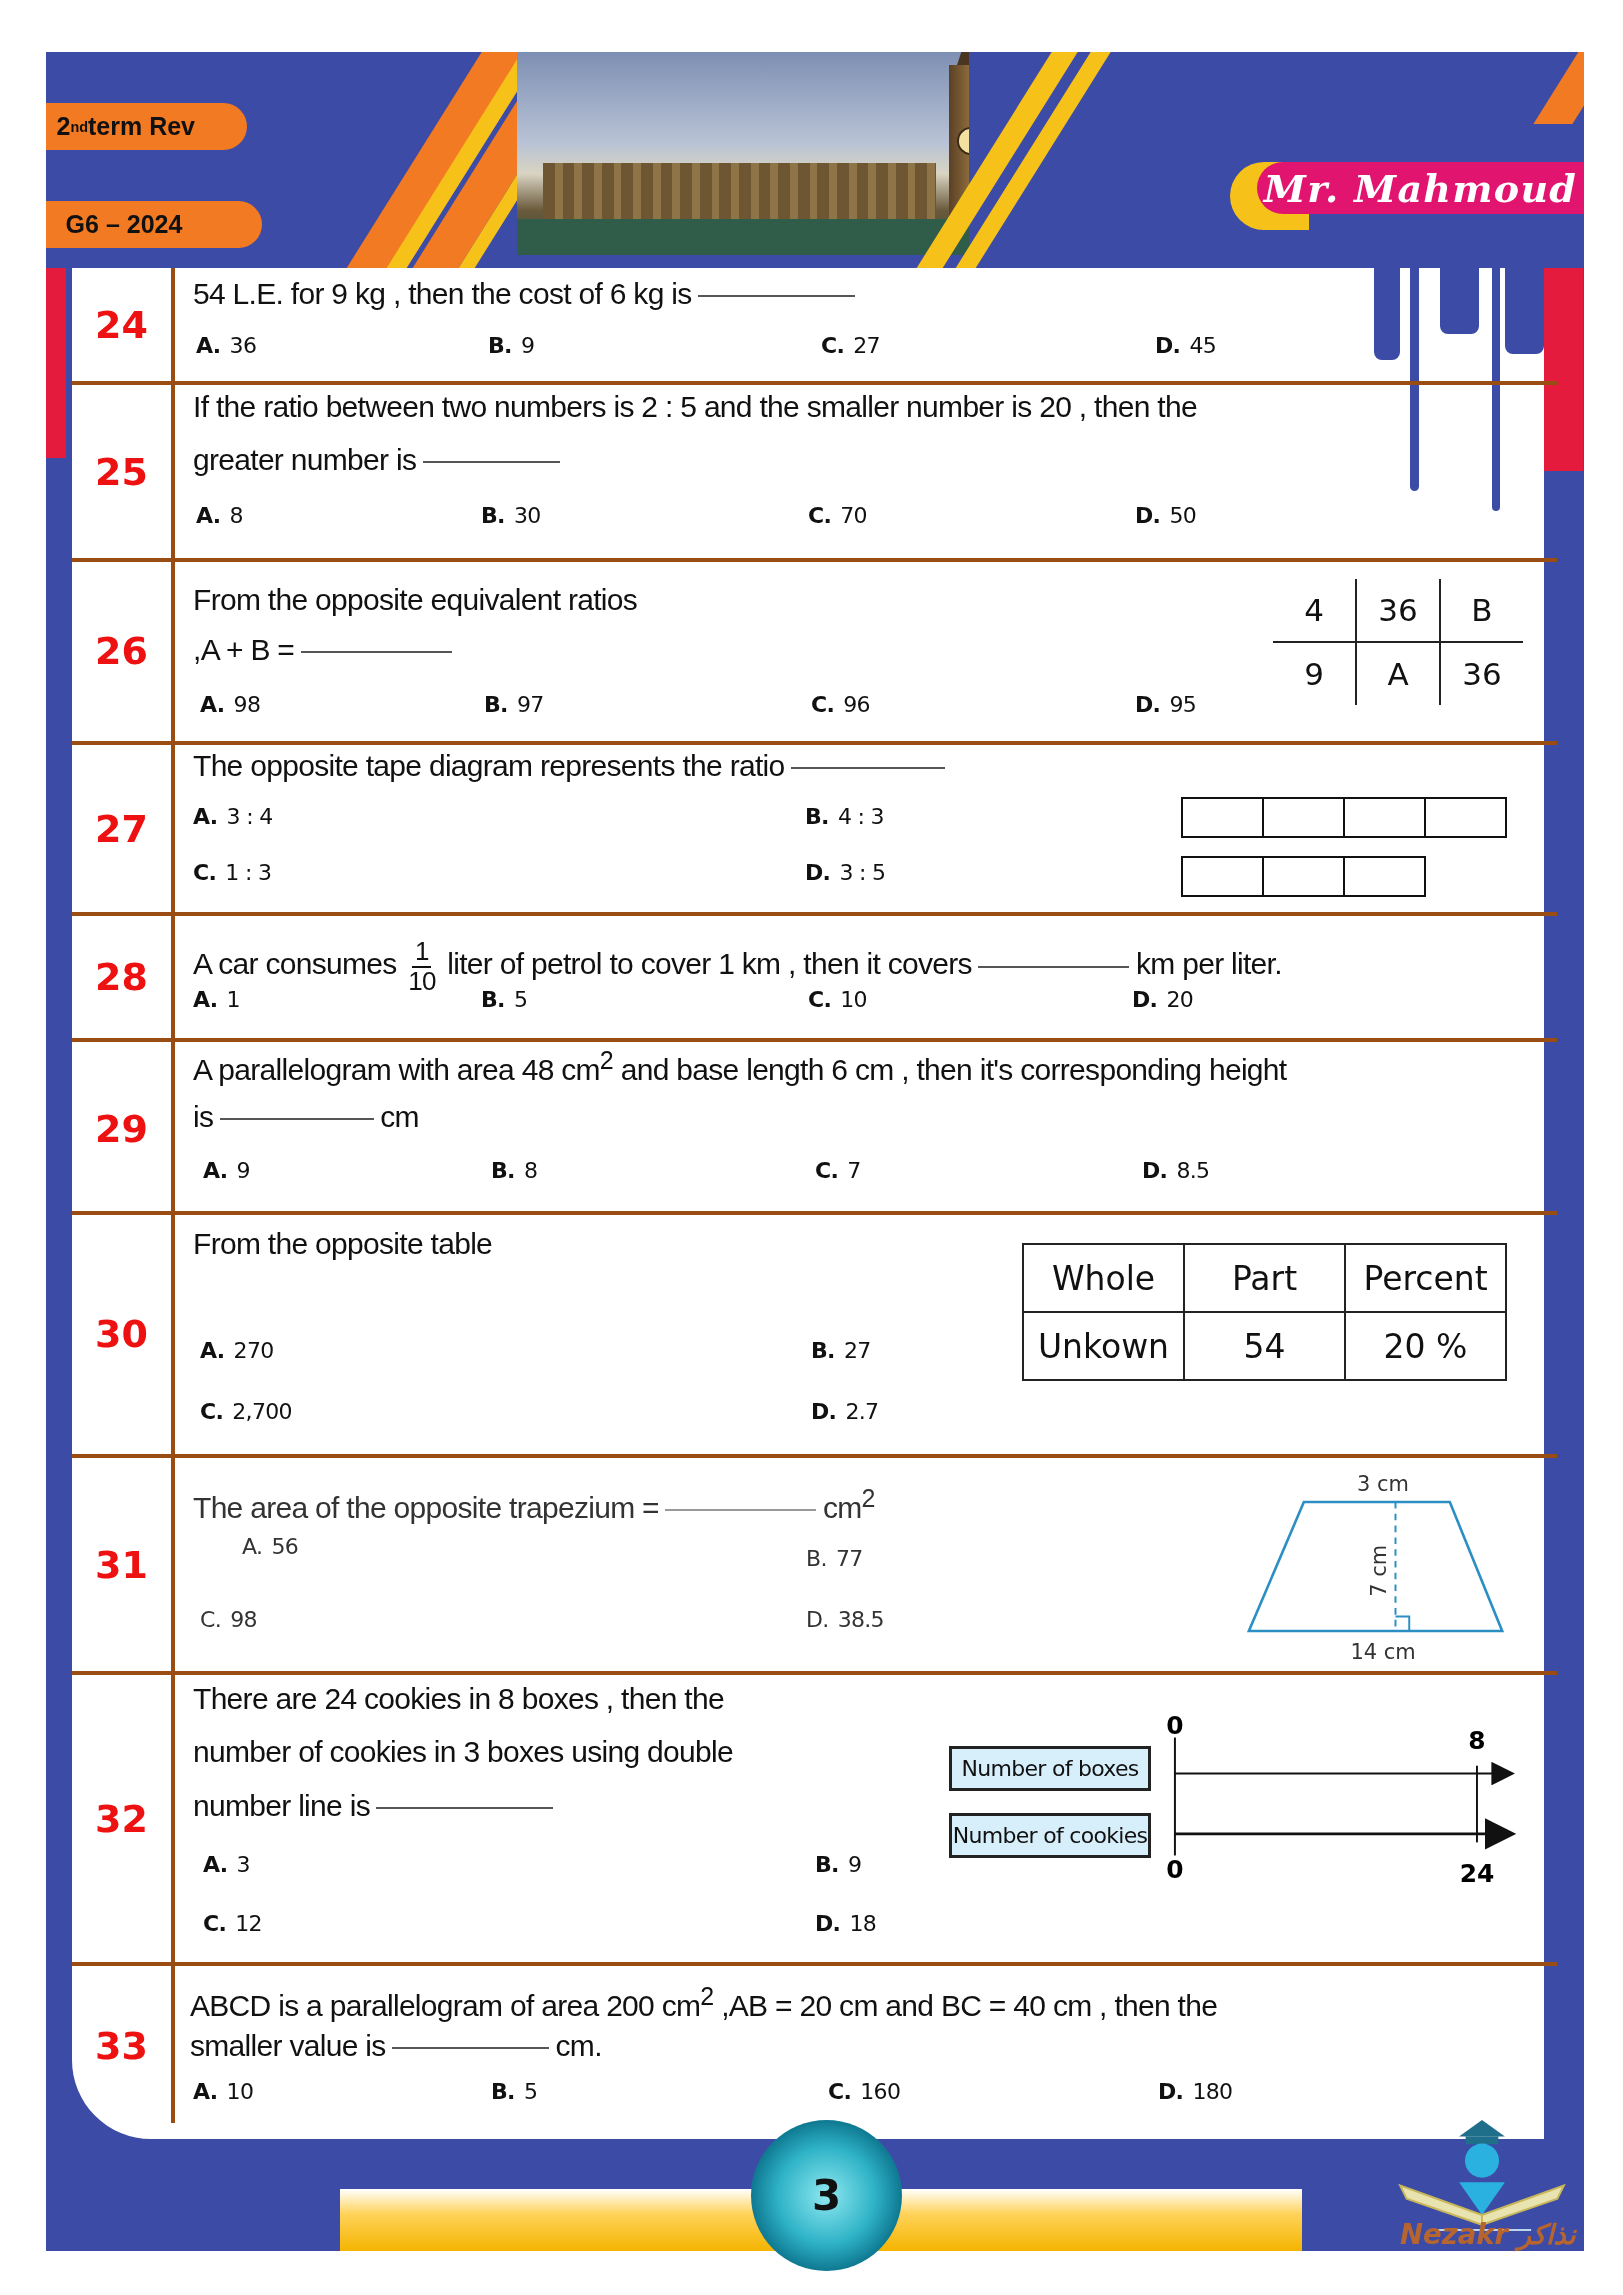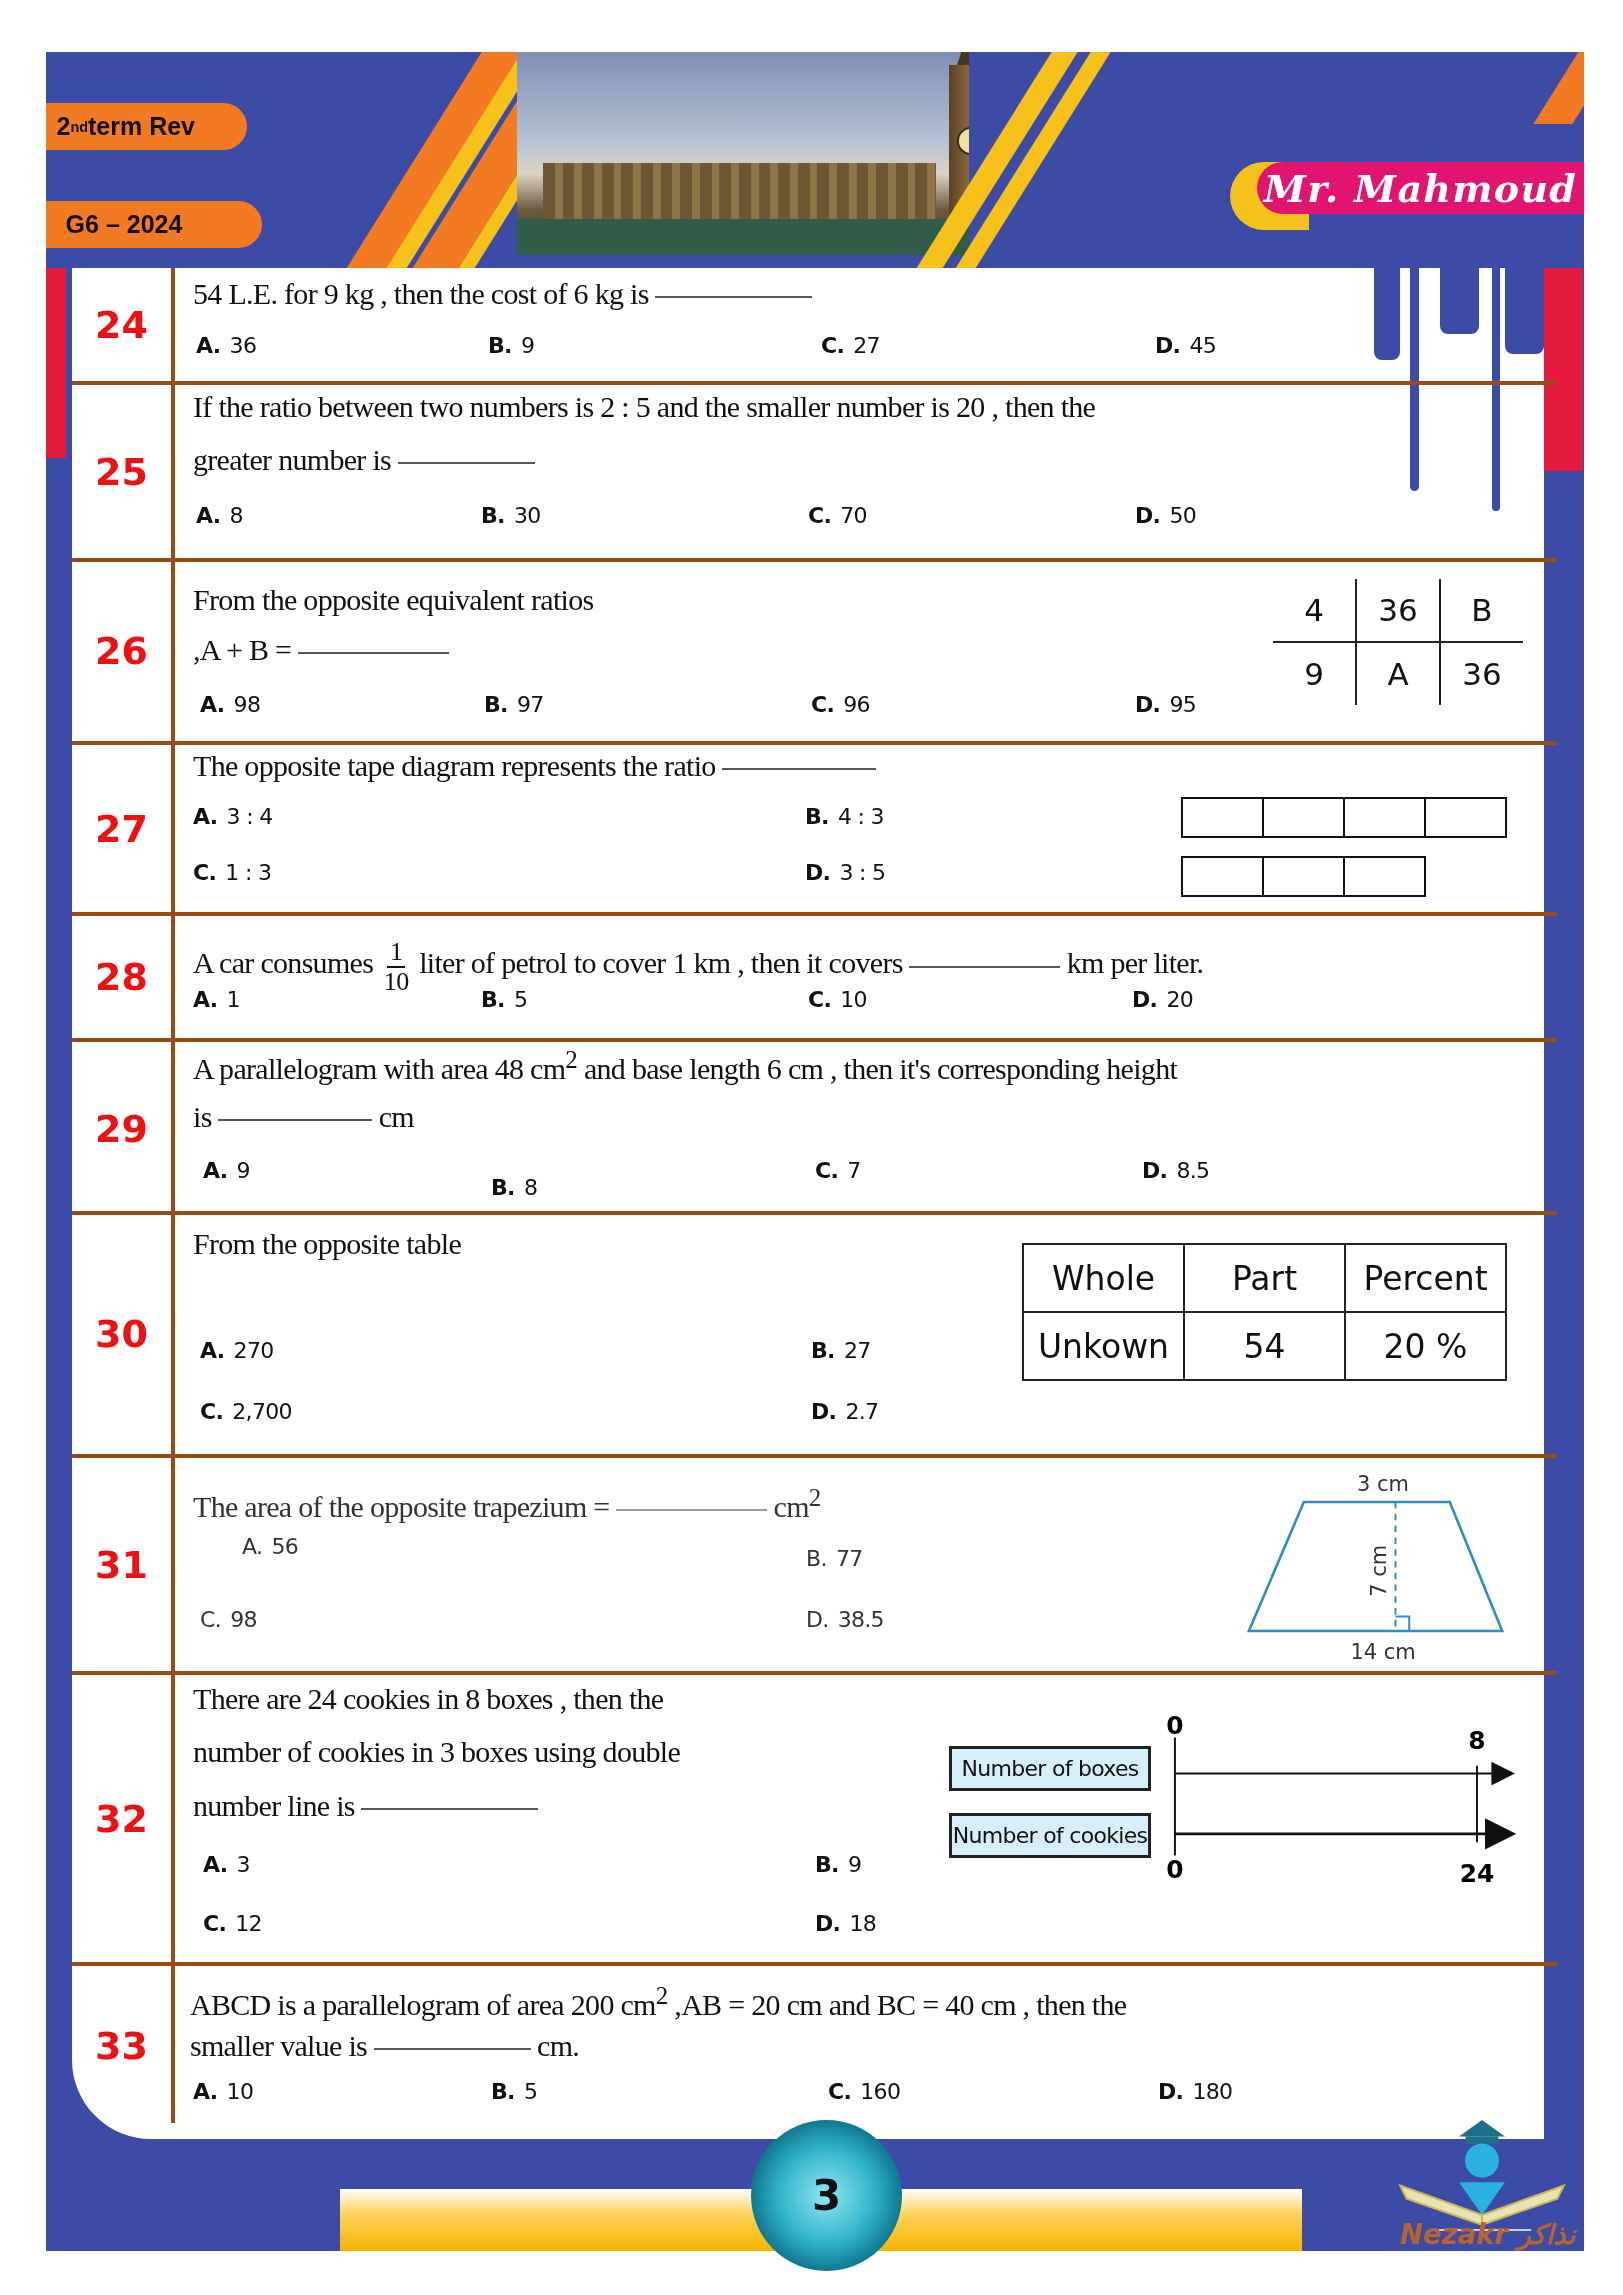--- a/index.html
+++ b/index.html
@@ -30,7 +30,7 @@
   .row { position:absolute; left:72px; width:1472px; }
   .row-line { position:absolute; left:72px; width:1485px; height:3.9px; background:#9a4d12; }
   .qnum { position:absolute; left:0; width:99px; display:flex; align-items:center; justify-content:center; font-family:"DejaVu Sans", sans-serif; font-weight:bold; font-size:38px; color:#ee1111; }
-  .qtext { position:absolute; left:121px; font-family:Liberation Serif, serif; font-size:30px; color:#111; white-space:nowrap; letter-spacing:-0.7px; }
+  .qtext { position:absolute; left:121px; font-family:Liberation Sans, sans-serif; font-size:30px; color:#111; white-space:nowrap; letter-spacing:-0.7px; }
   .blank { display:inline-block; border-bottom:2px solid #555; vertical-align:middle; margin:0 6.5px; }
   .opt { position:absolute; font-size:22px; white-space:nowrap; letter-spacing:-0.7px; }
   .opt b { font-weight:bold; margin-right:9.2px; }

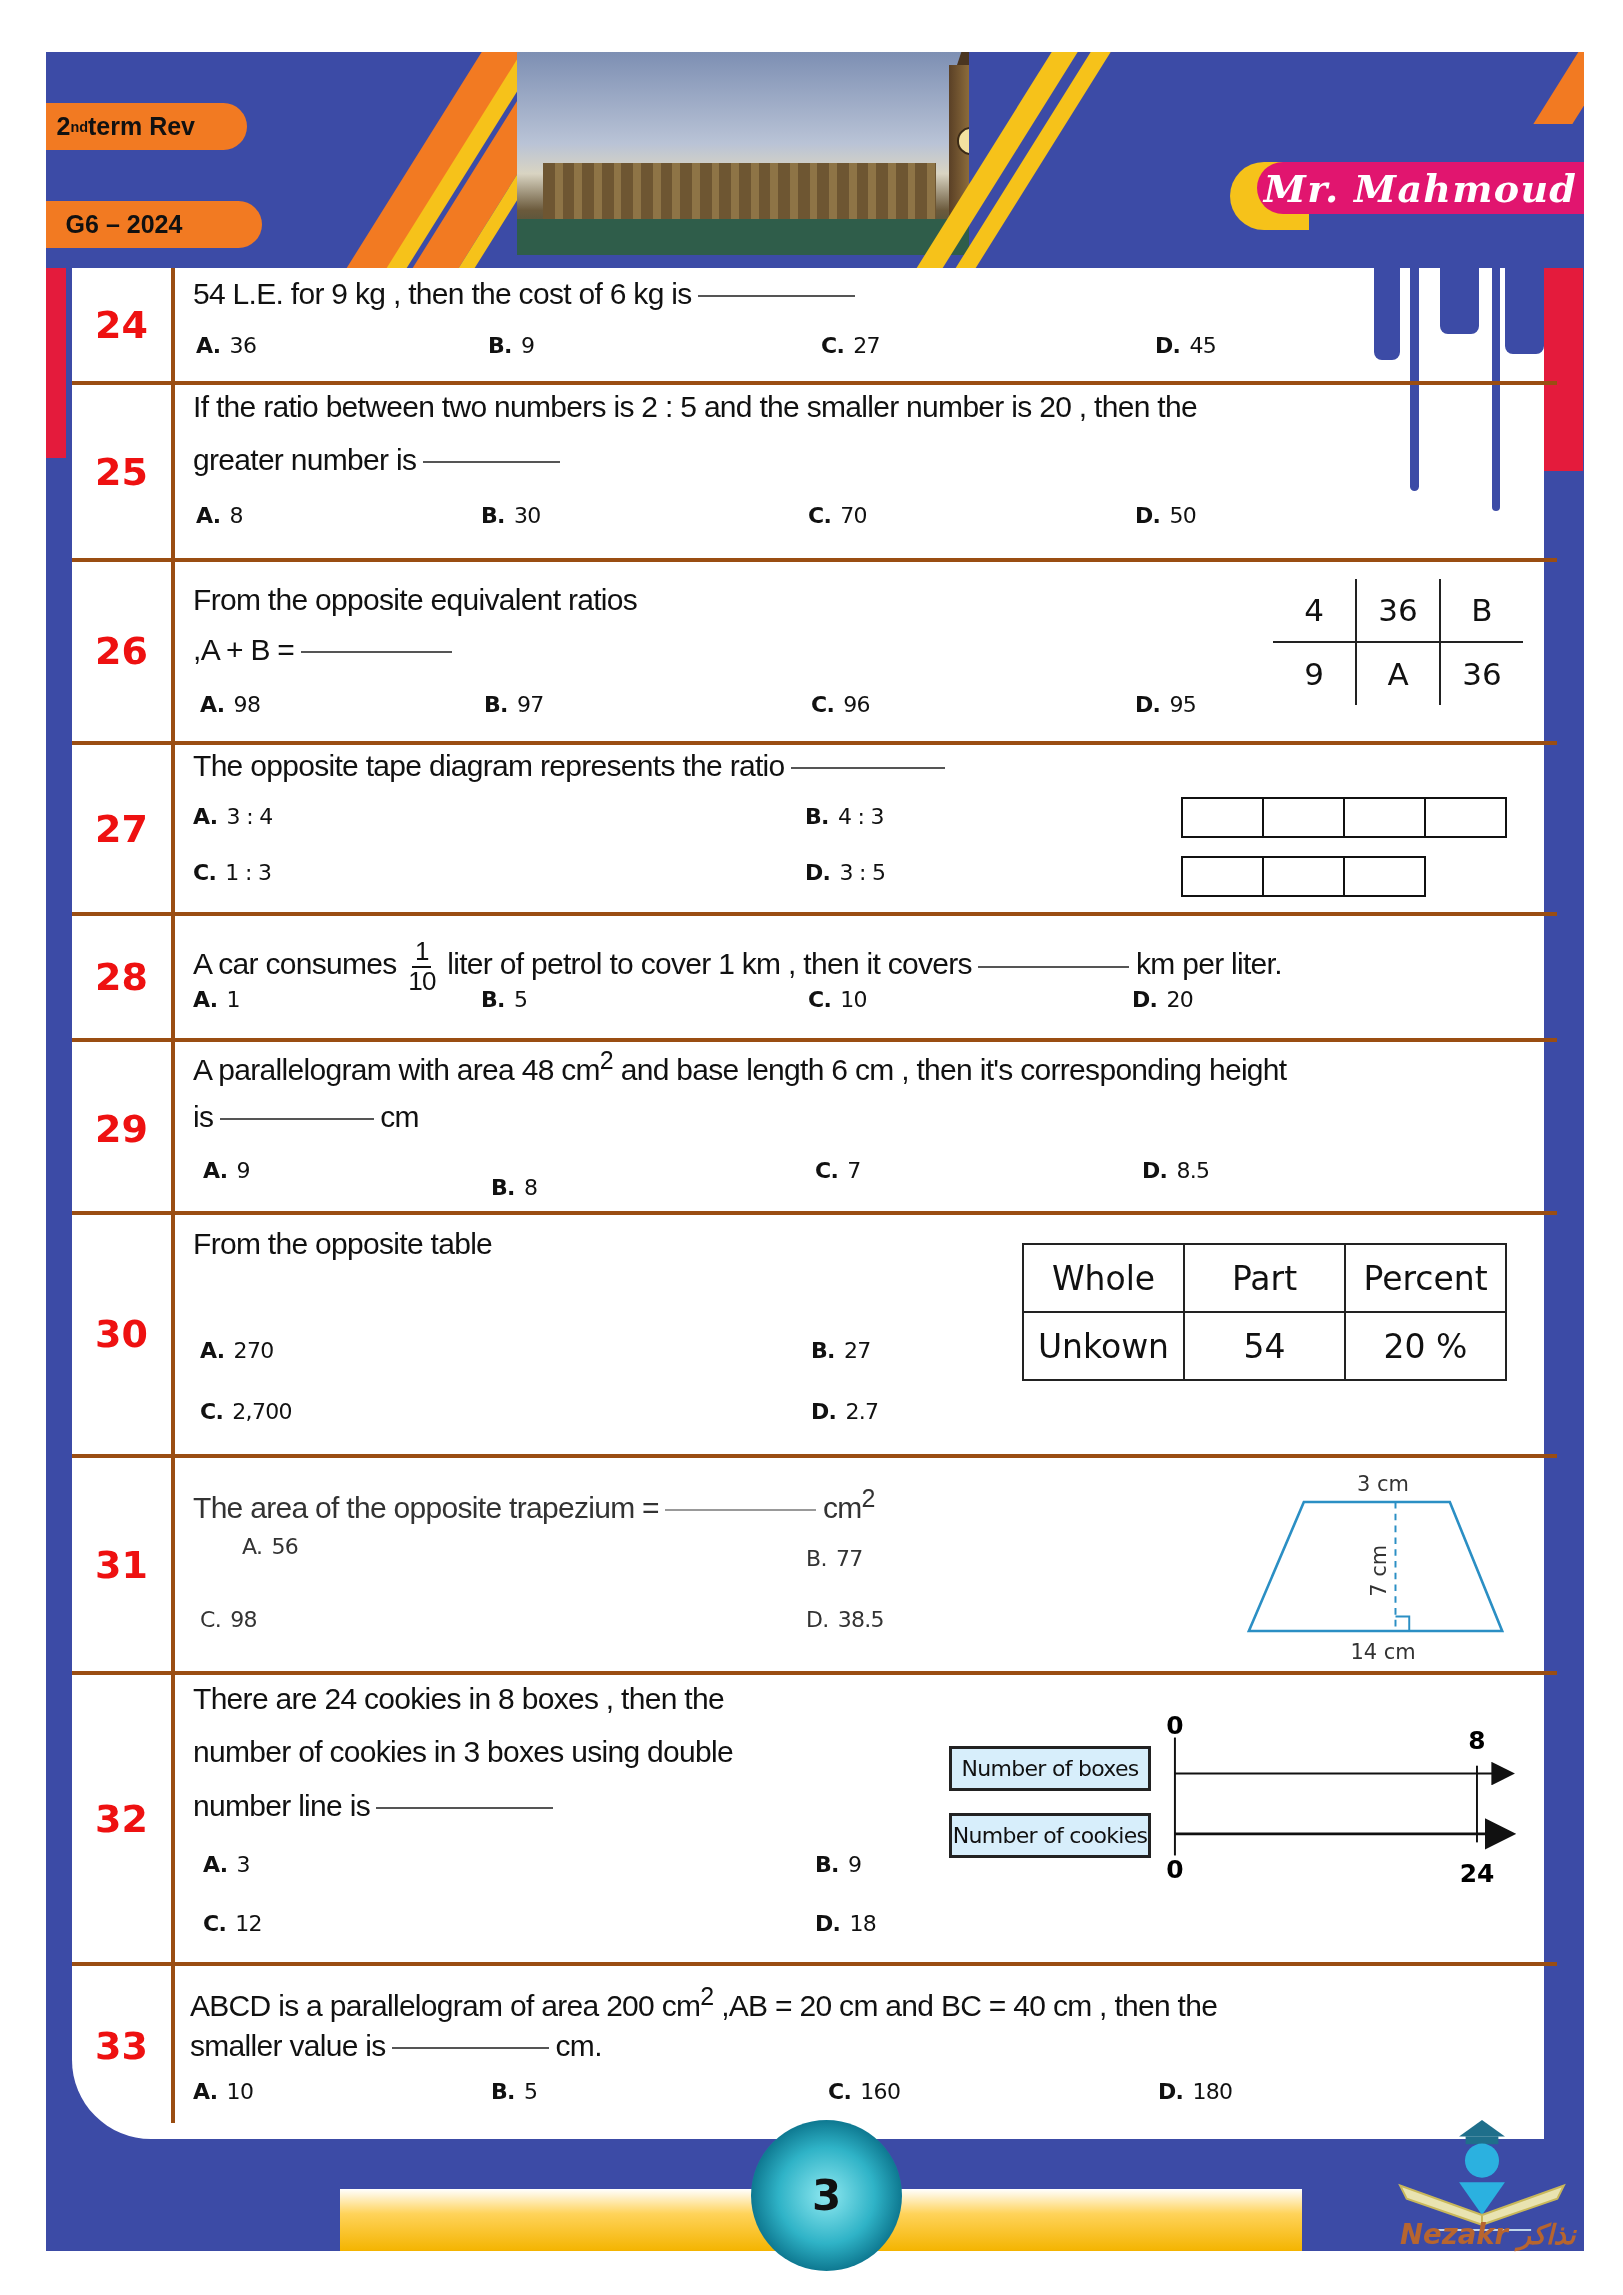--- a/index.html
+++ b/index.html
@@ -195,7 +195,7 @@
   <div class="qtext" style="top:3.9px;"><span>A parallelogram with area 48 cm</span><sup>2</sup><span> and base length 6 cm , then it's corresponding height</span></div>
   <div class="qtext" style="top:58px;"><span>is</span><span class="blank" style="width:154px;"></span><span>cm</span></div>
   <div class="opt" style="left:131px;top:116px;"><b>A.</b><span>9</span></div>
-  <div class="opt" style="left:419px;top:116px;margin-top:17px;"><b>B.</b><span>8</span></div>
+  <div class="opt" style="left:419px;top:116px;"><b>B.</b><span>8</span></div>
   <div class="opt" style="left:743px;top:116px;"><b>C.</b><span>7</span></div>
   <div class="opt" style="left:1070px;top:116px;"><b>D.</b><span>8.5</span></div>
 </div>

